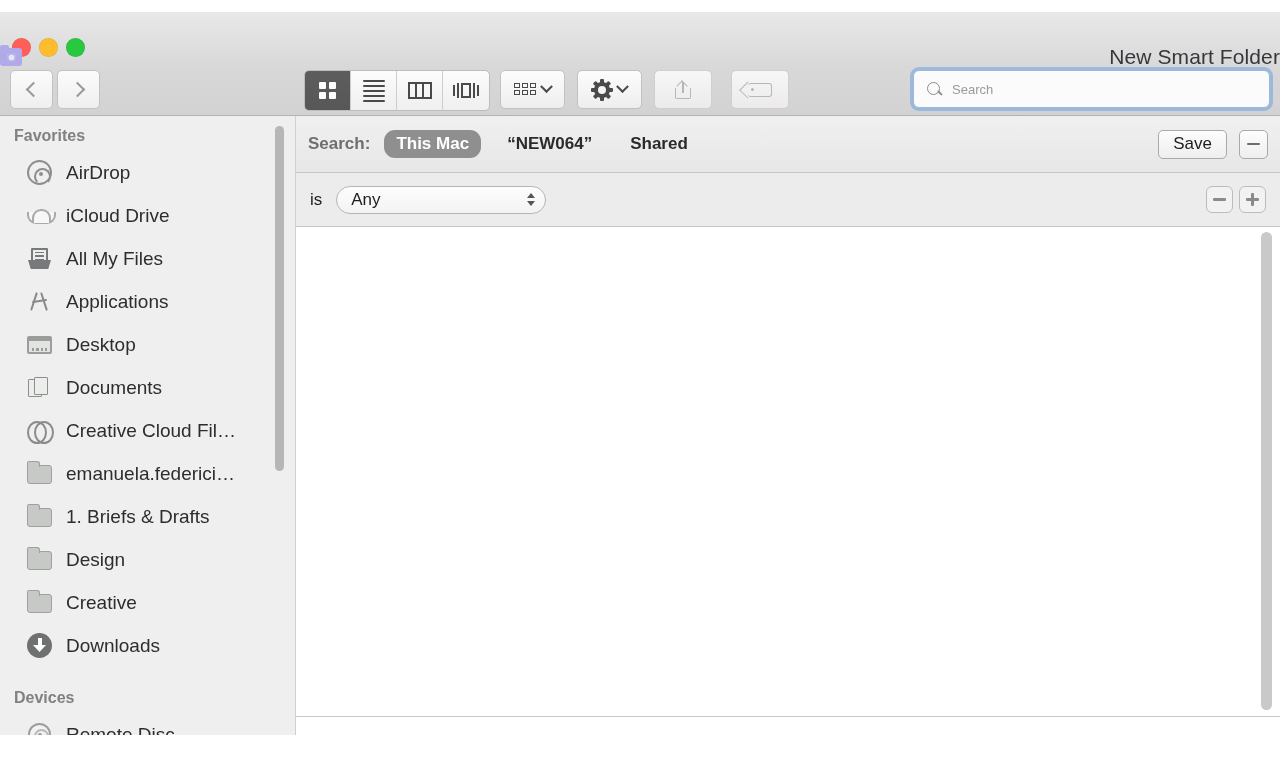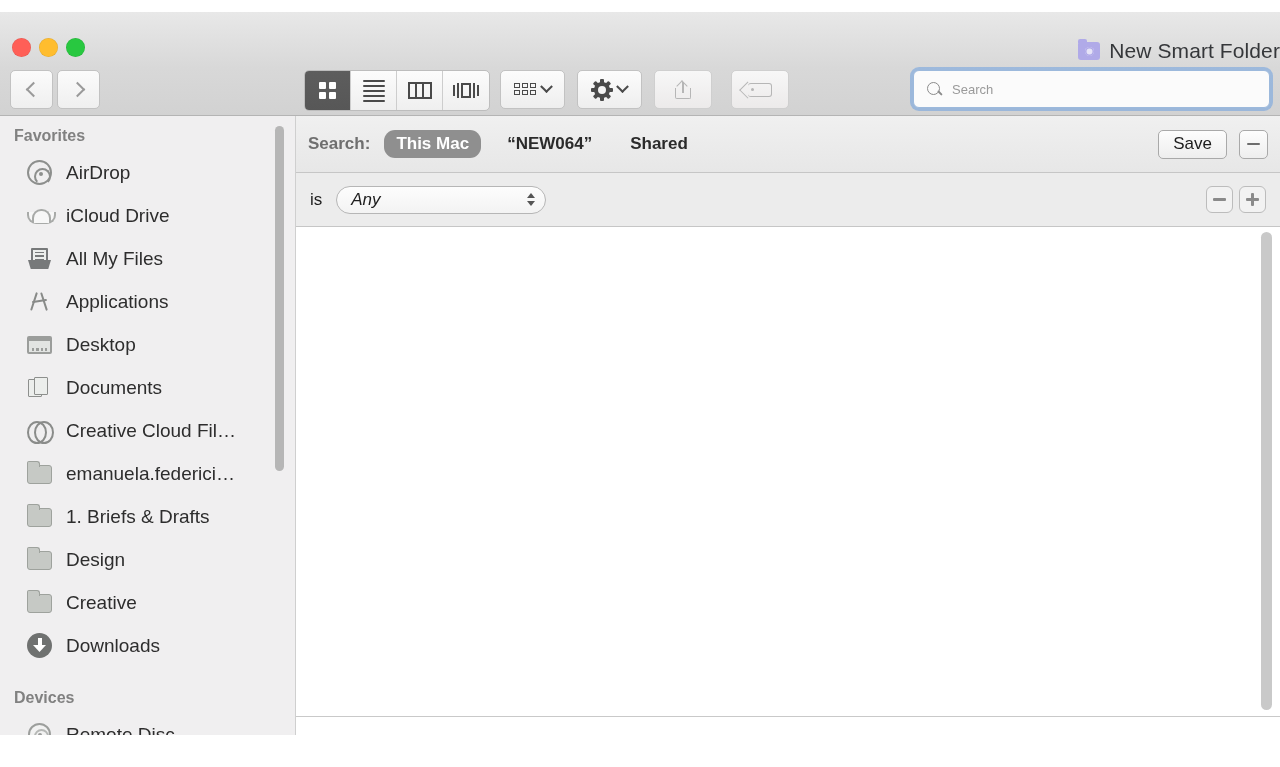--- a/index.html
+++ b/index.html
@@ -36,8 +36,8 @@
   .light.green  { background: #28c840; box-shadow: inset 0 0 0 0.5px rgba(0,0,0,.10); }
 
   .title-wrap {
-    position: absolute; left: 0; top: 24px; width: 1280px;
-    display: flex; align-items: center; justify-content: flex-end; gap: 9px;
+    position: absolute; left: 0; top: 30px; width: 1280px;
+    display: flex; align-items: center; justify-content: space-between; gap: 9px;
     height: 30px;
   }
   .title-icon {

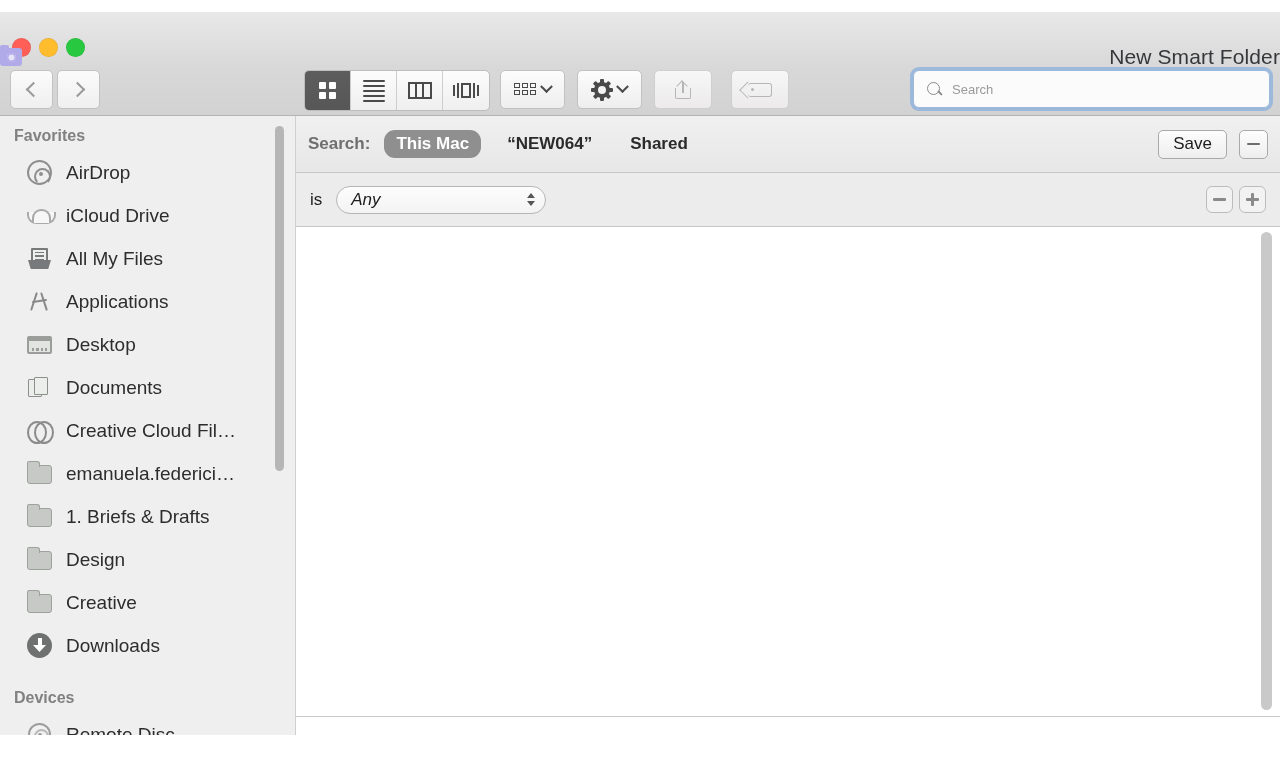--- a/index.html
+++ b/index.html
@@ -233,7 +233,7 @@
   }
   .popup .lbl { flex: 1; }
   .popup-kind { margin-left: 18px; width: 150px; }
-  .popup-any  { width: 210px; font-style: italic; }
+  .popup-any  { width: 210px; }
   .is-word { margin: 0 14px; font-size: 17px; color: #1d1d1d; }
   .updown { width: 11px; height: 17px; position: relative; margin-left: 6px; }
   .updown i {

